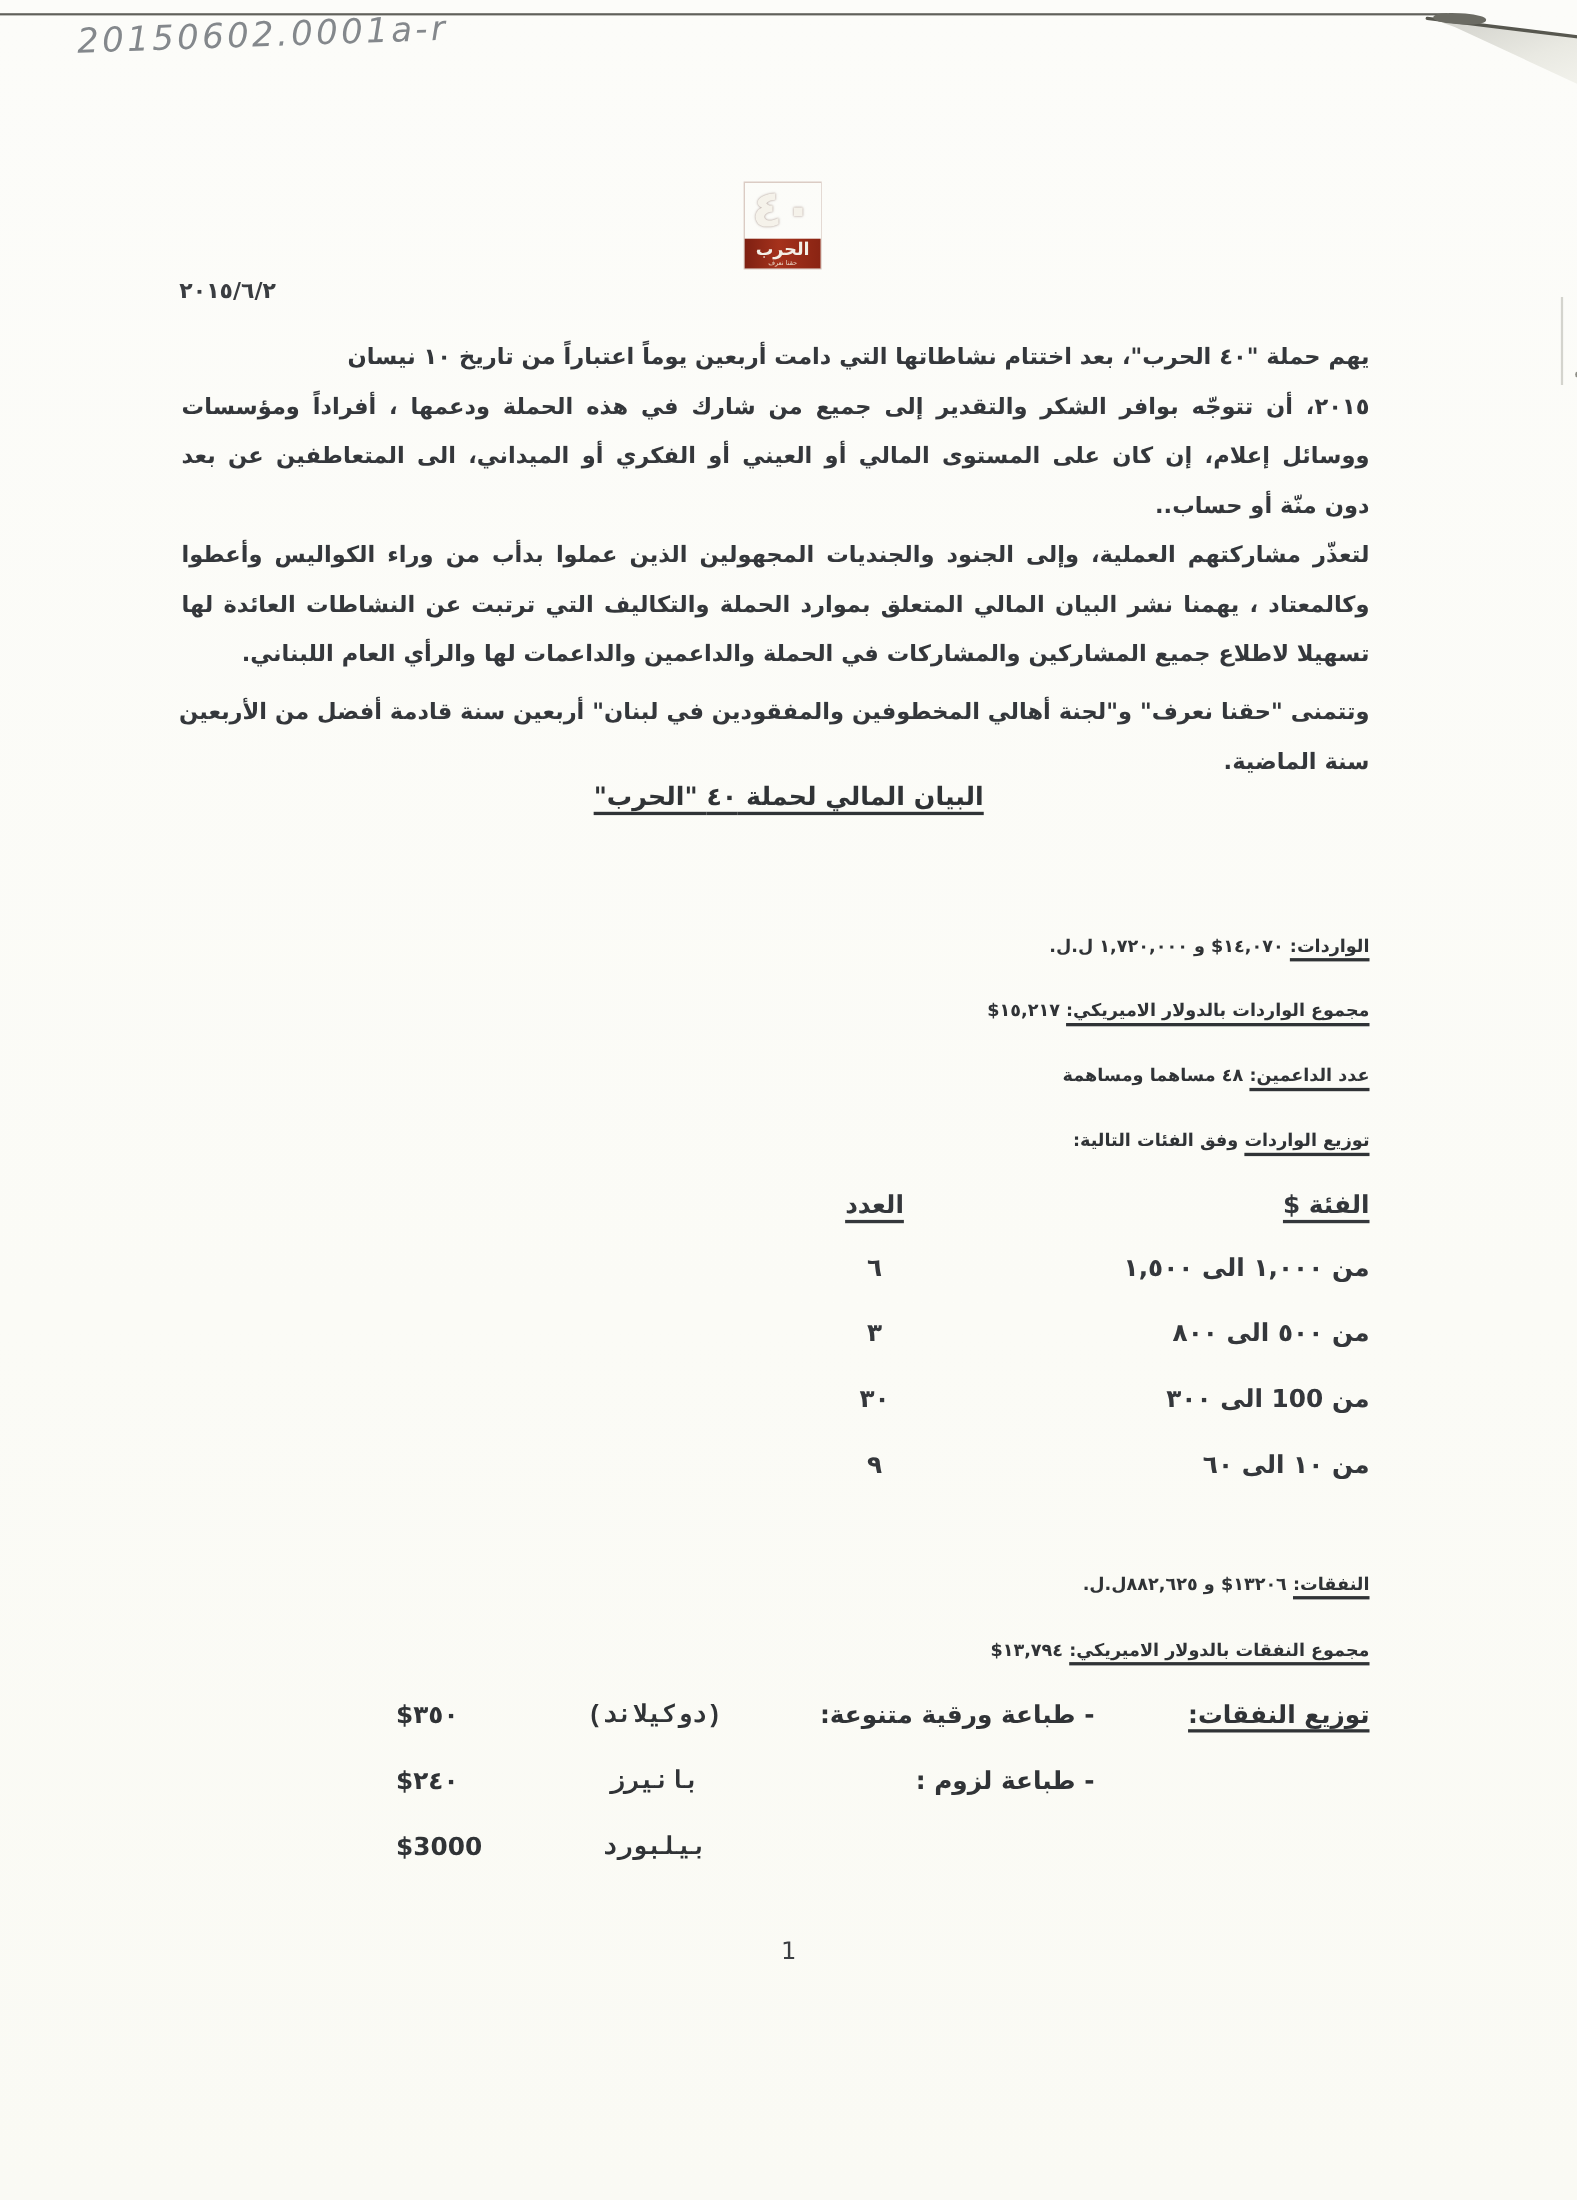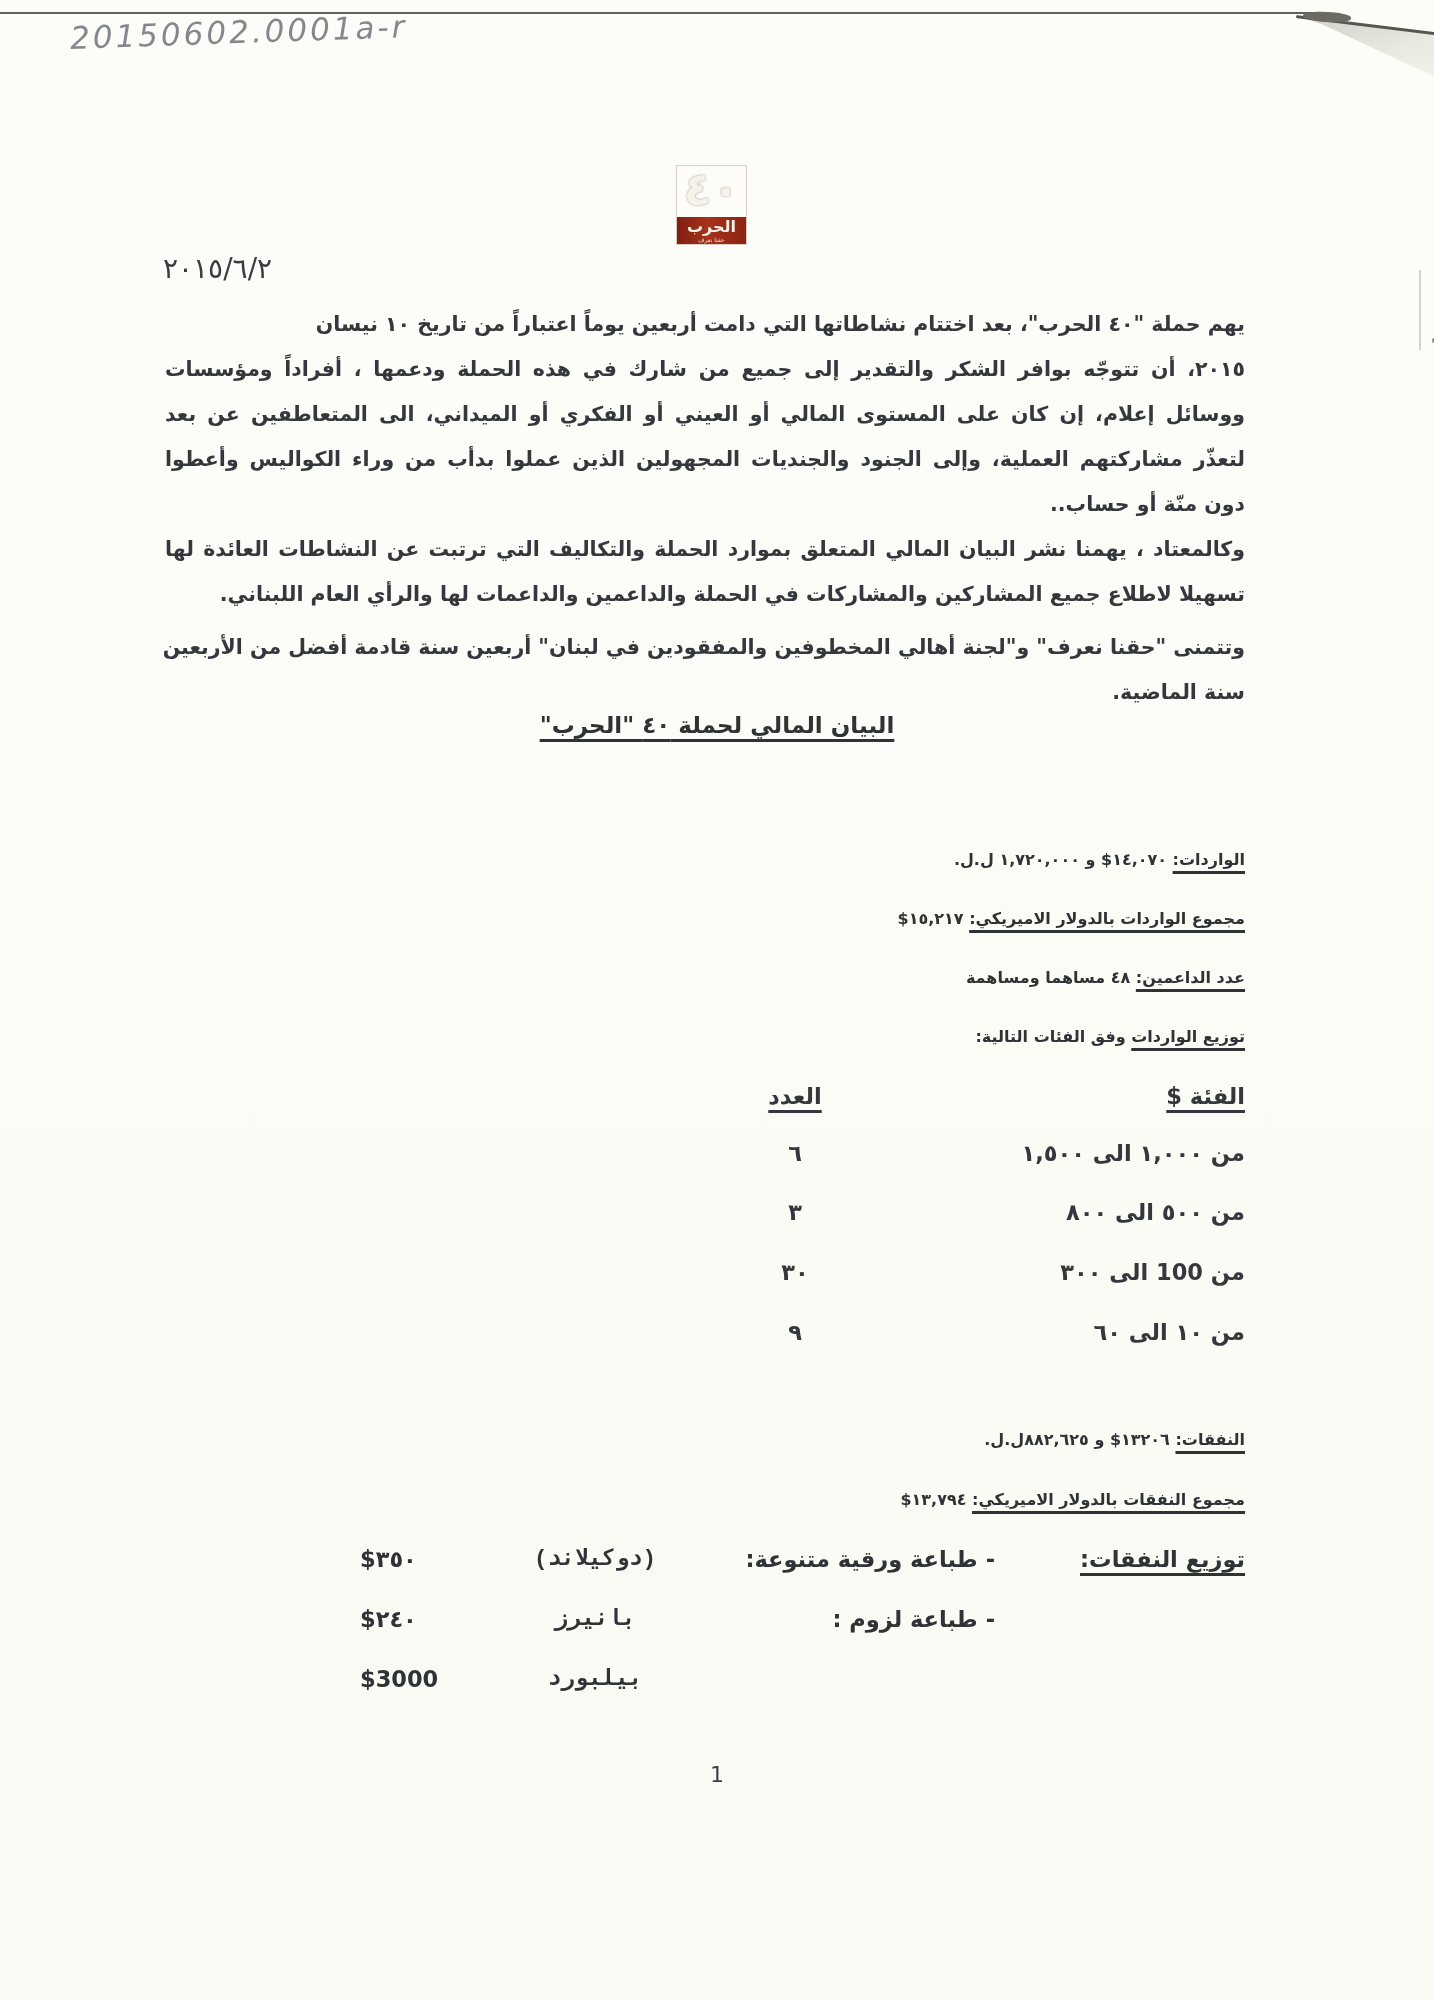--- a/index.html
+++ b/index.html
@@ -66,7 +66,7 @@
 
   .doc-date{
     position:absolute;left:163px;top:252px;
-    direction:rtl;font-weight:normal;font-size:28px;color:#3a3d41;letter-spacing:2px;
+    direction:rtl;font-weight:bold;font-size:20px;color:#3a3d41;letter-spacing:2px;
   }
 
   .sec{position:absolute;left:165px;width:1080px;direction:rtl;}

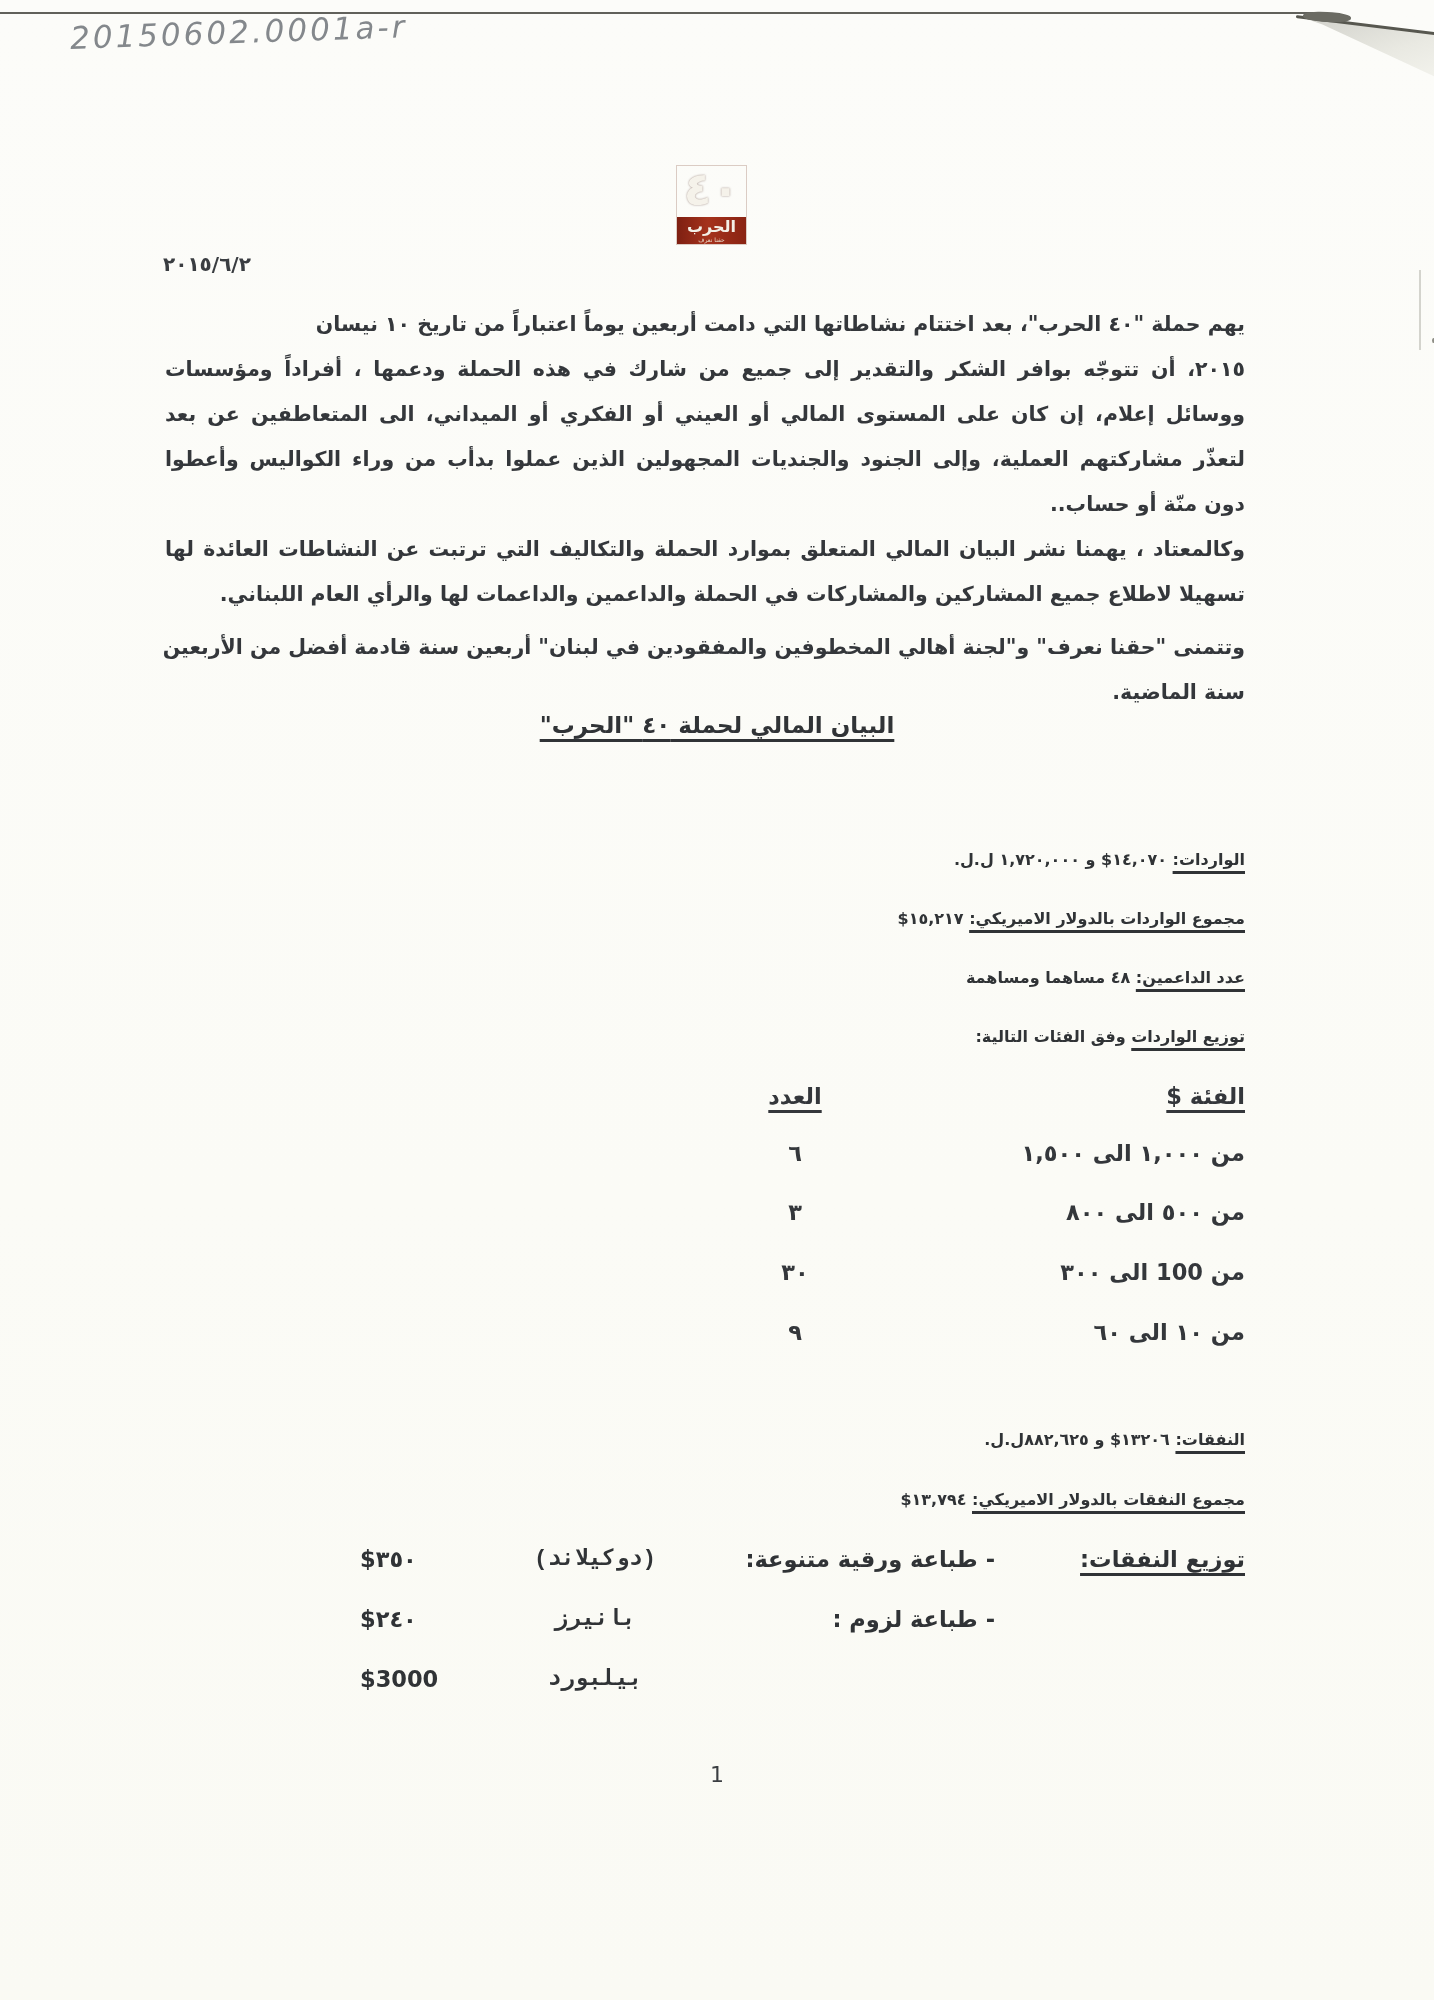--- a/index.html
+++ b/index.html
@@ -132,8 +132,8 @@
     <div class="bline">يهم حملة "٤٠ الحرب"، بعد اختتام نشاطاتها التي دامت أربعين يوماً اعتباراً من تاريخ ١٠ نيسان</div>
     <div class="bline fill">٢٠١٥، أن تتوجّه بوافر الشكر والتقدير إلى جميع من شارك في هذه الحملة ودعمها ، أفراداً ومؤسسات</div>
     <div class="bline fill">ووسائل إعلام، إن كان على المستوى المالي أو العيني أو الفكري أو الميداني، الى المتعاطفين عن بعد</div>
+    <div class="bline">دون منّة أو حساب..</div>
     <div class="bline fill">لتعذّر مشاركتهم العملية، وإلى الجنود والجنديات المجهولين الذين عملوا بدأب من وراء الكواليس وأعطوا</div>
-    <div class="bline">دون منّة أو حساب..</div>
   </div>
 
   <div class="sec" style="top:527px">

